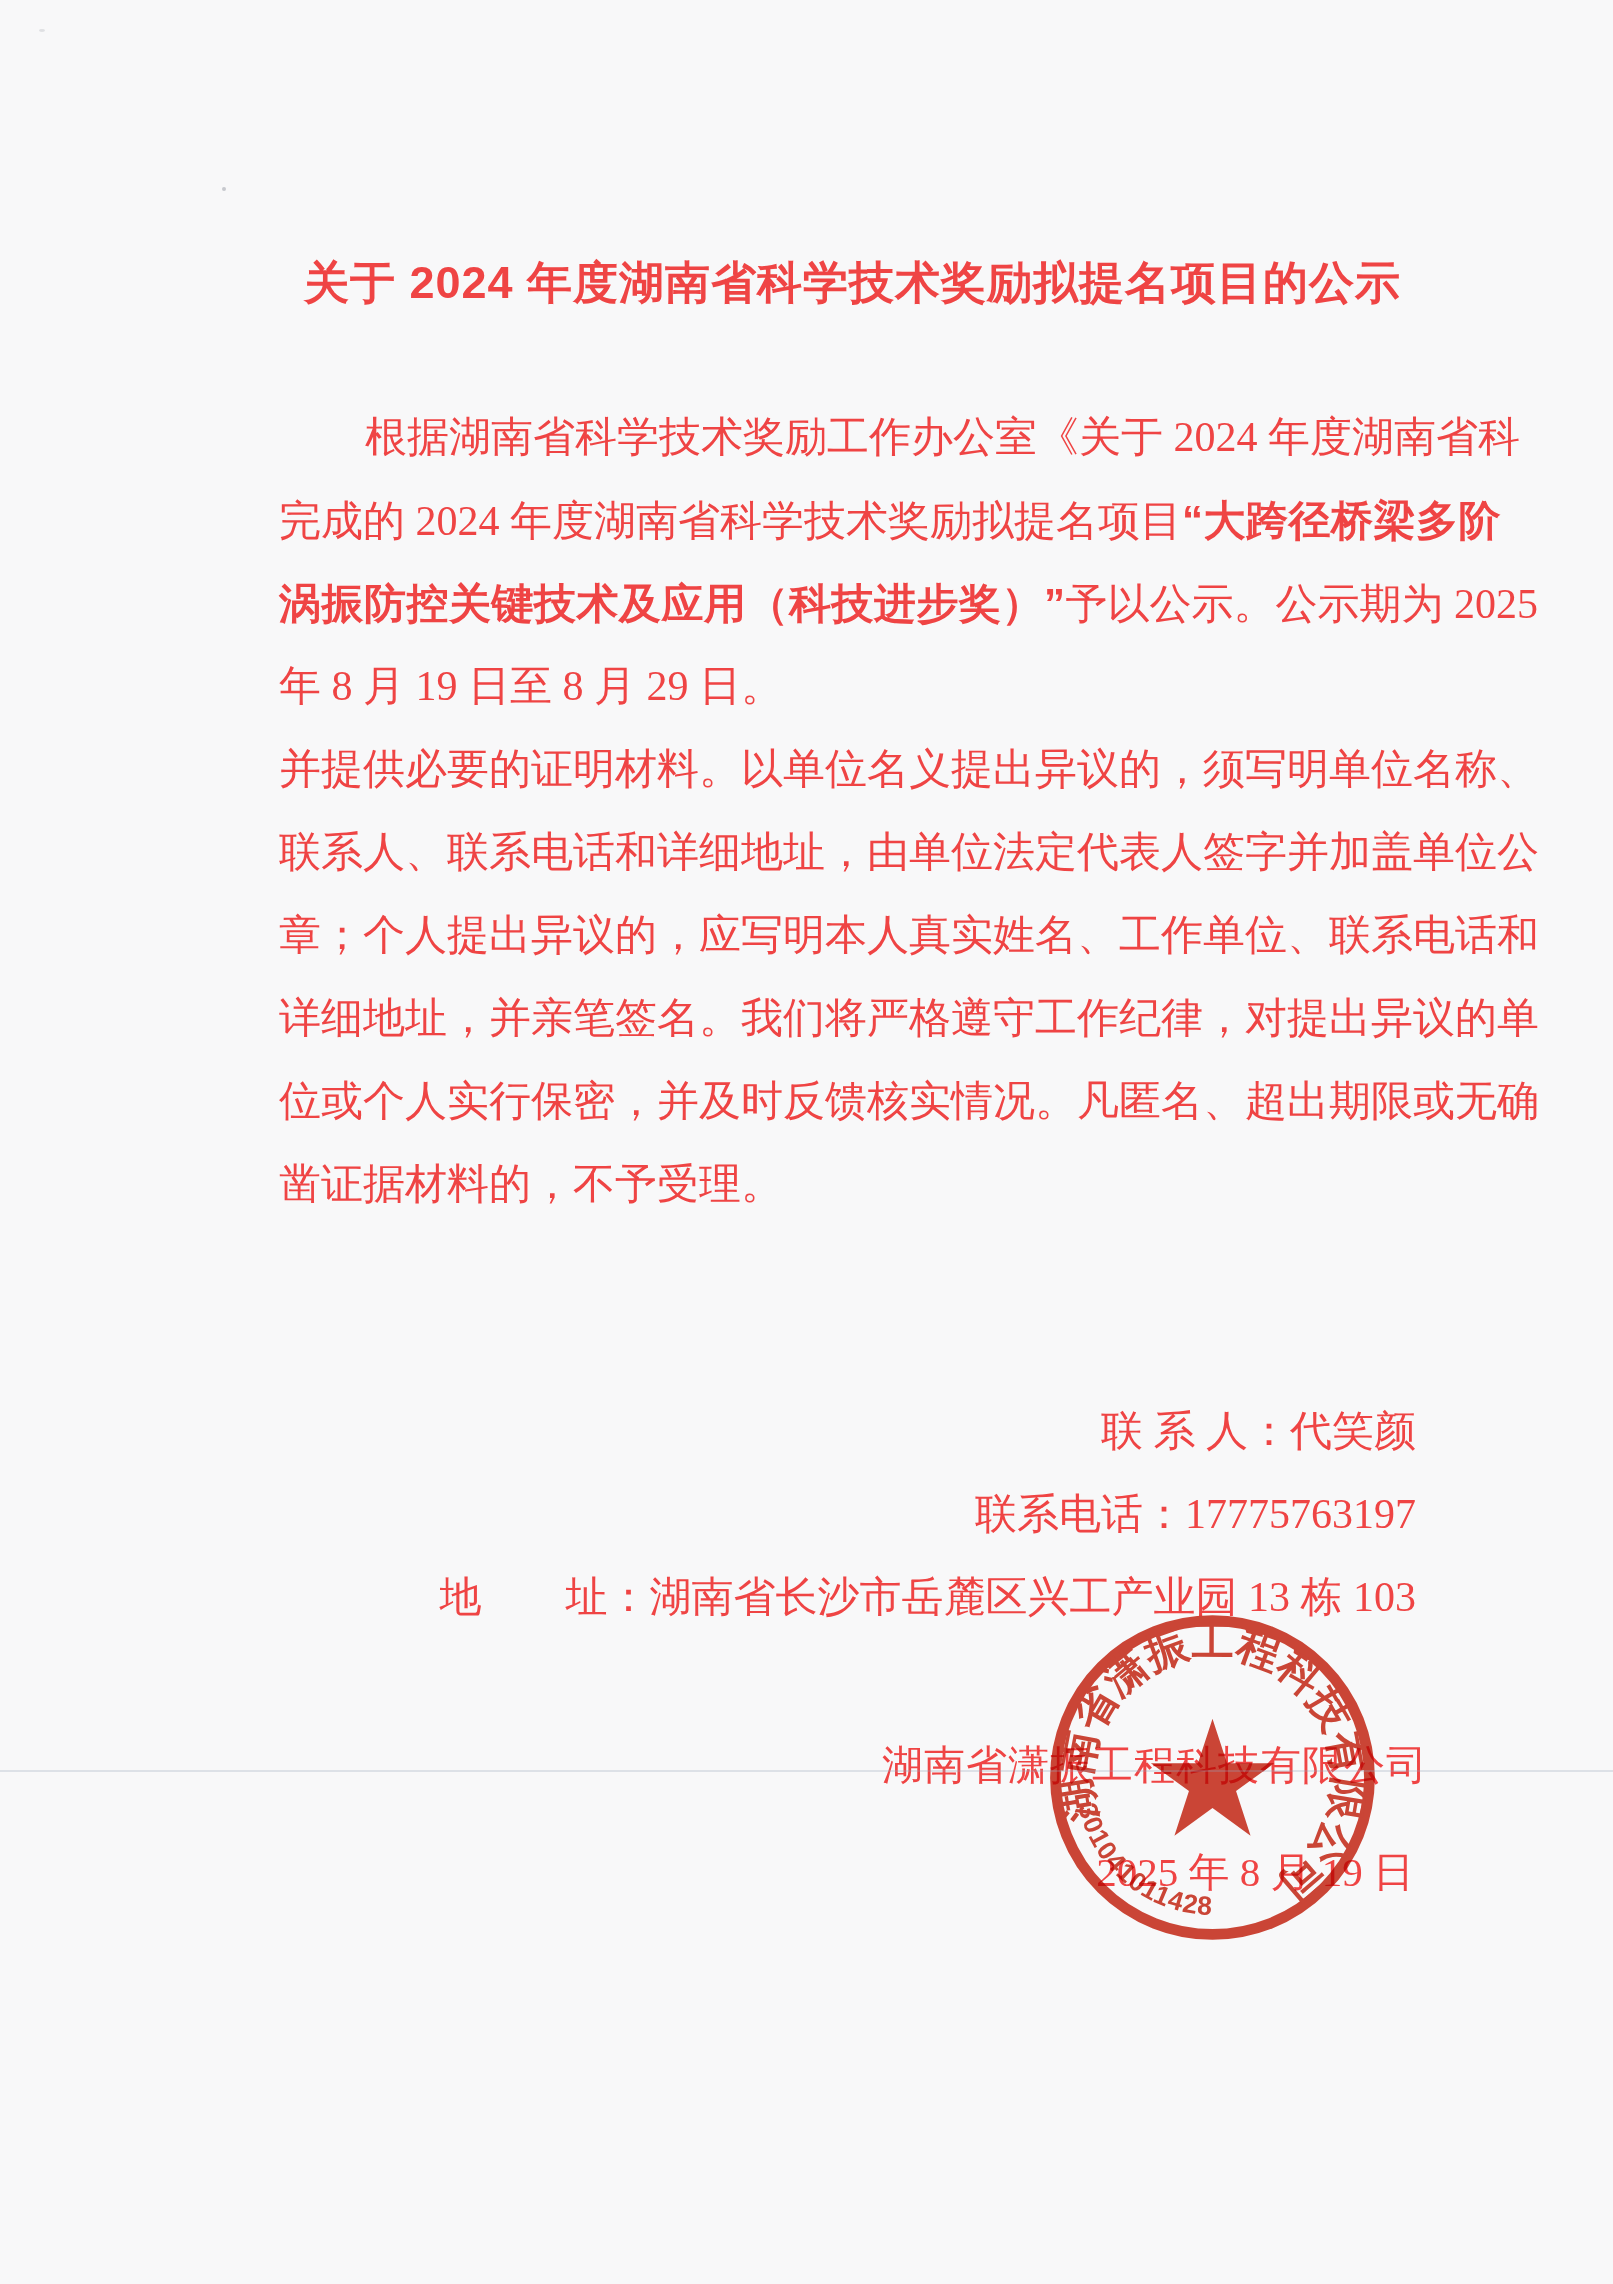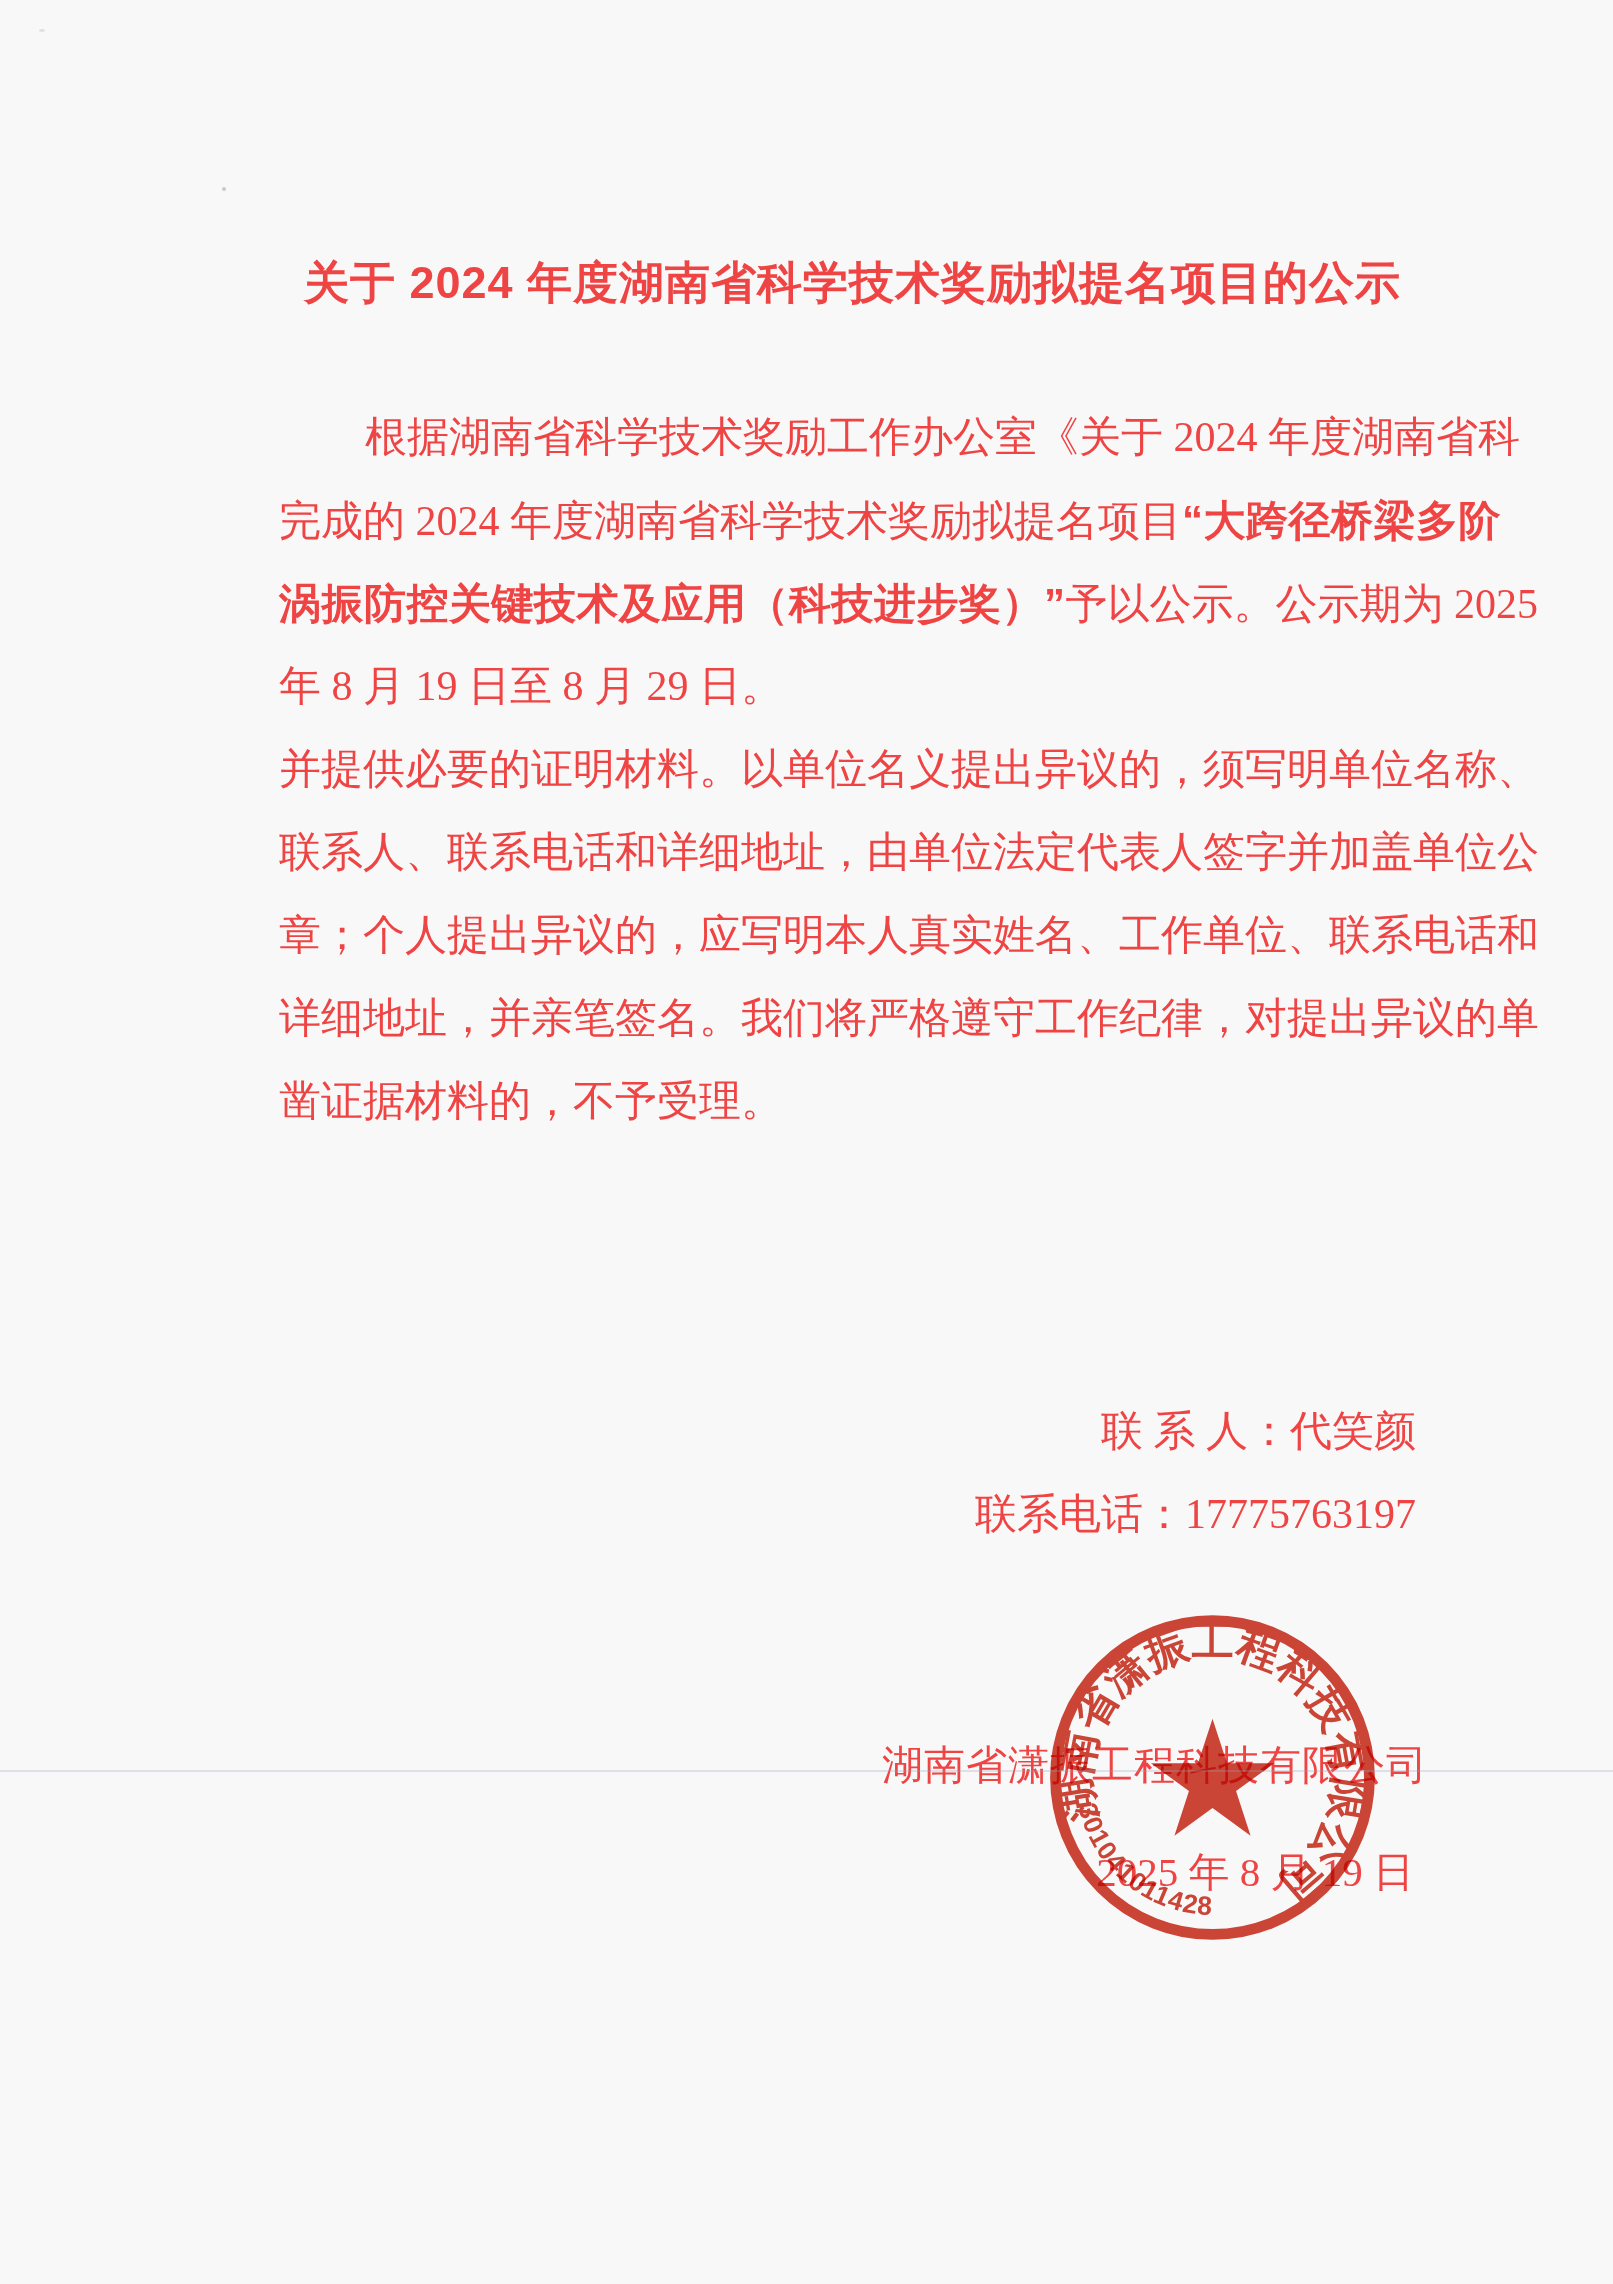--- a/index.html
+++ b/index.html
@@ -73,6 +73,7 @@
     <div class="line">联系人、联系电话和详细地址，由单位法定代表人签字并加盖单位公</div>
     <div class="line">章；个人提出异议的，应写明本人真实姓名、工作单位、联系电话和</div>
     <div class="line">详细地址，并亲笔签名。我们将严格遵守工作纪律，对提出异议的单</div>
+    <div class="line">位或个人实行保密，并及时反馈核实情况。凡匿名、超出期限或无确</div>
     <div class="line short">凿证据材料的，不予受理。</div>
   </div>
 

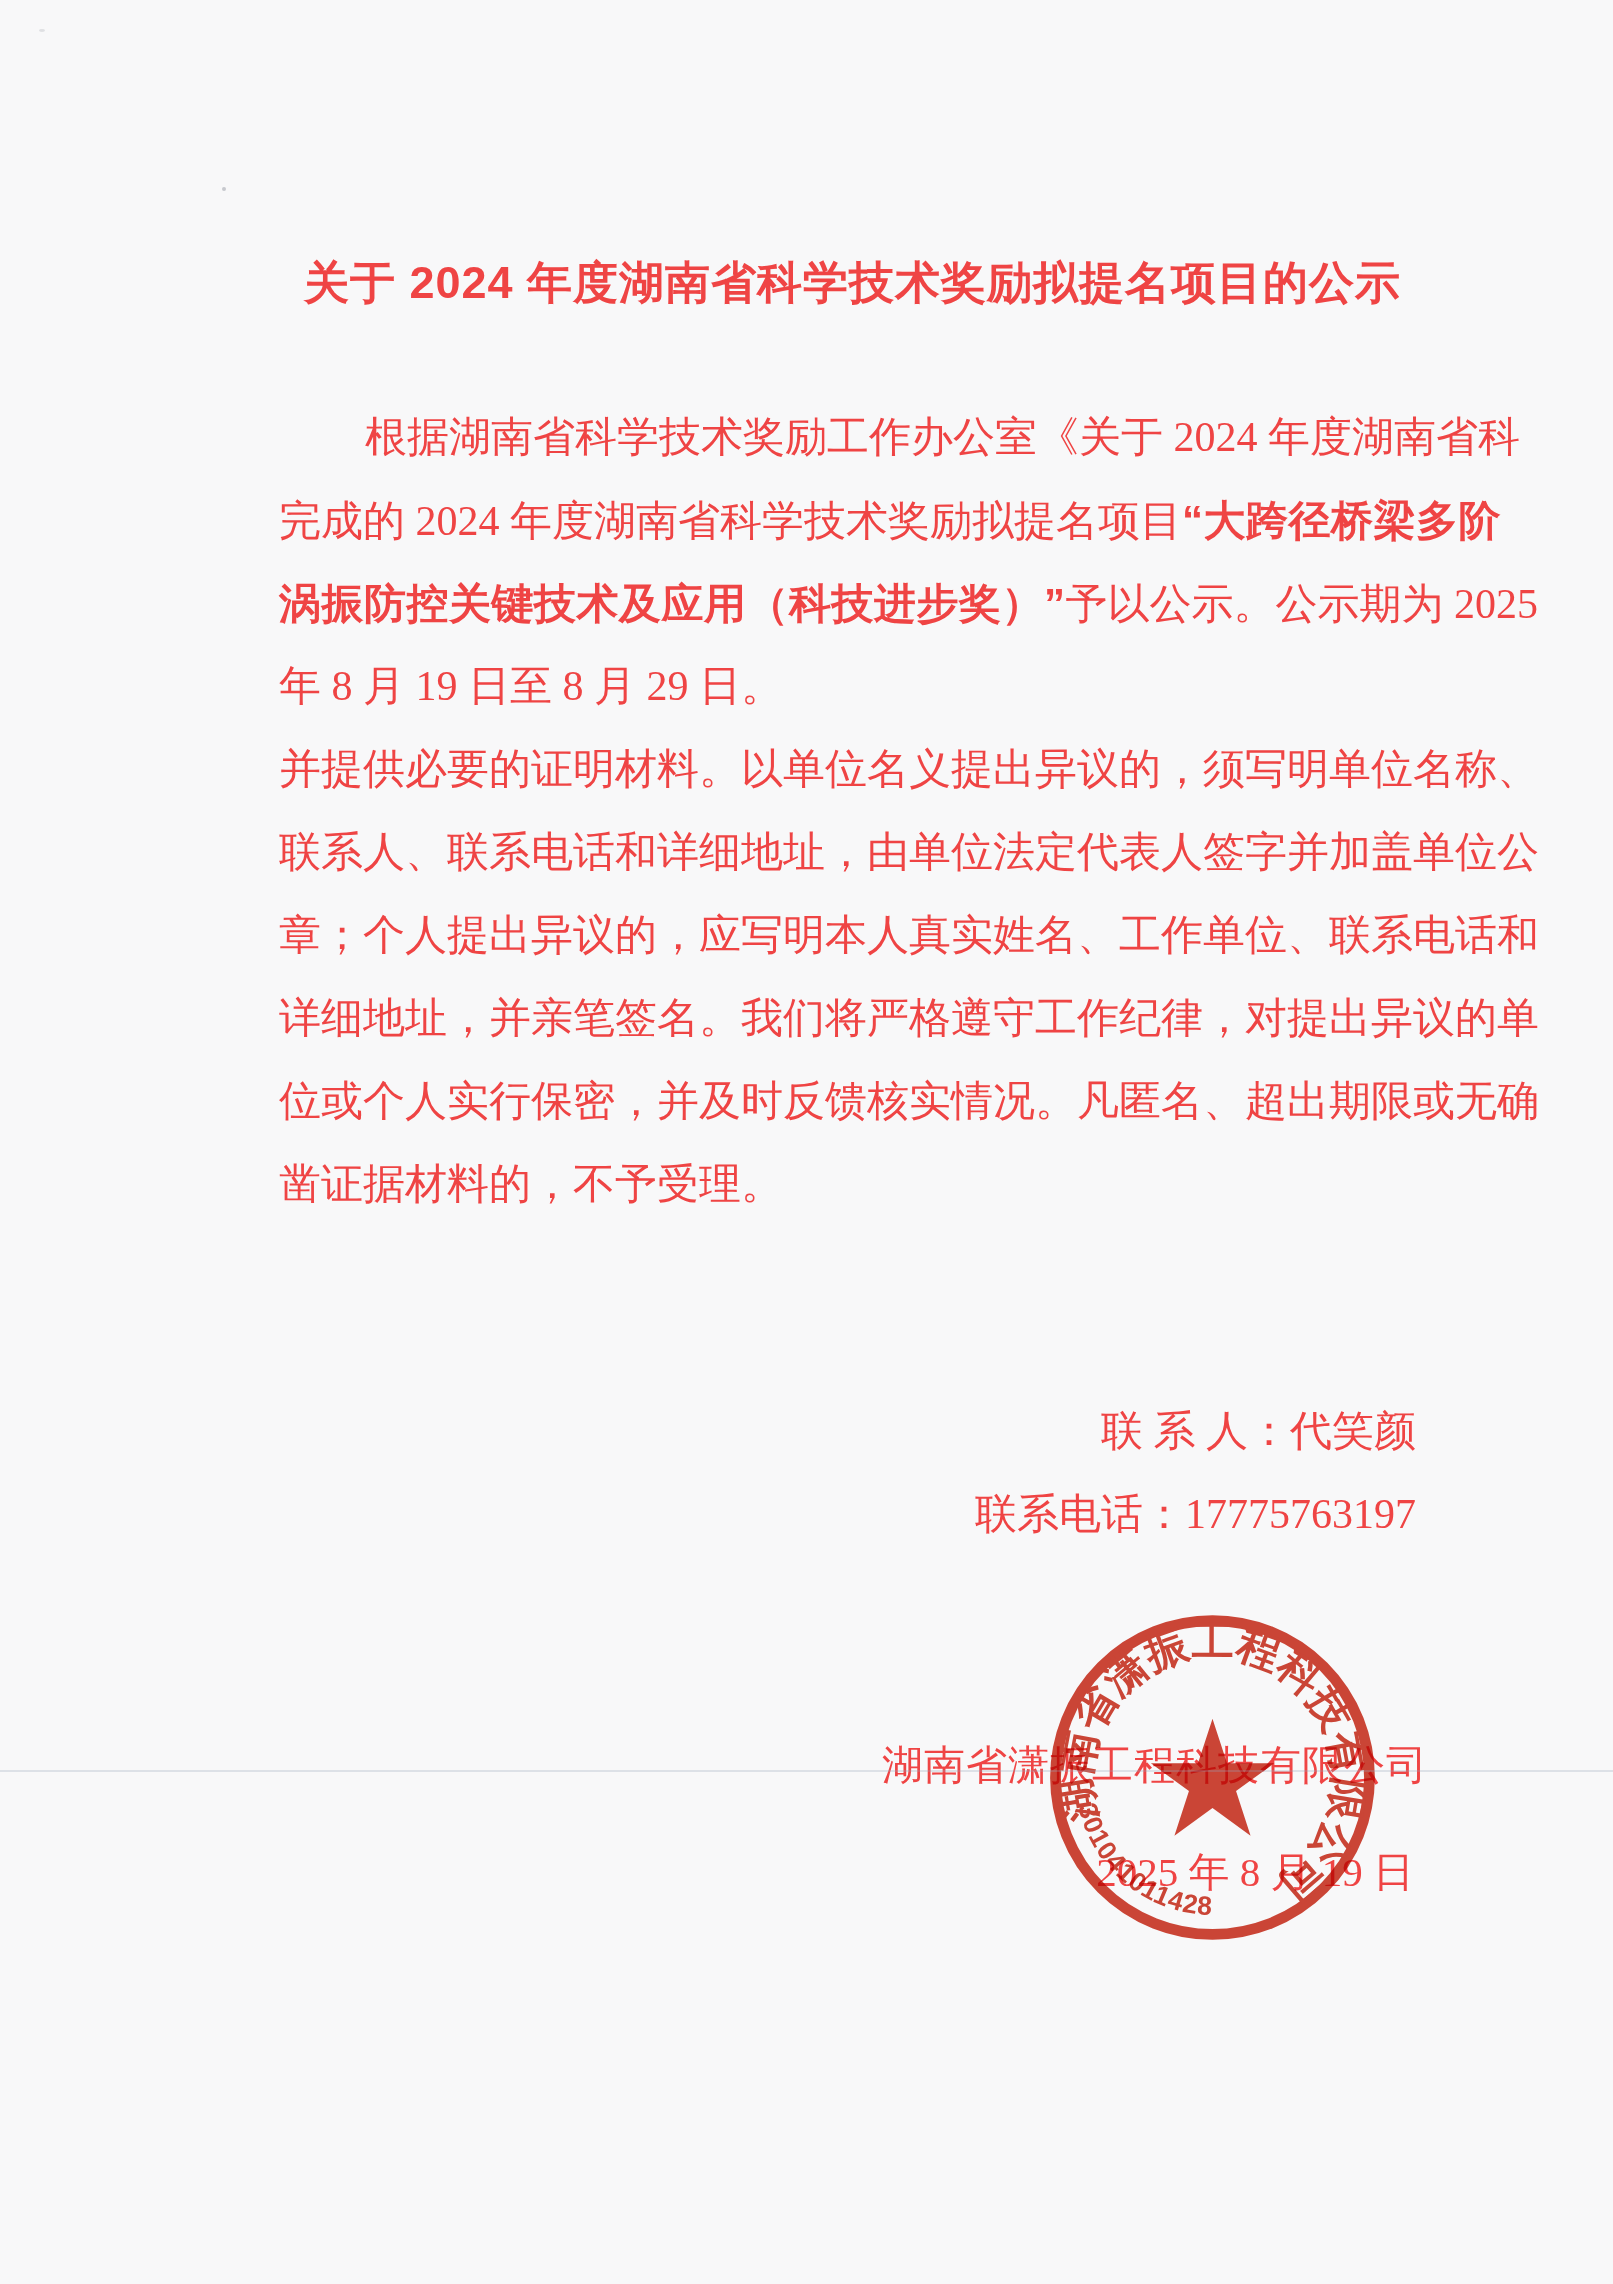--- a/index.html
+++ b/index.html
@@ -80,6 +80,7 @@
   <div class="contact-block">
     <div class="contact-line"><span>联 系 人：</span><span>代笑颜</span></div>
     <div class="contact-line"><span>联系电话：</span><span>17775763197</span></div>
+    <div class="contact-line"><span>地　　址：</span><span>湖南省长沙市岳麓区兴工产业园 13 栋 103</span></div>
   </div>
 
   <div class="sig-company">湖南省潇振工程科技有限公司</div>

